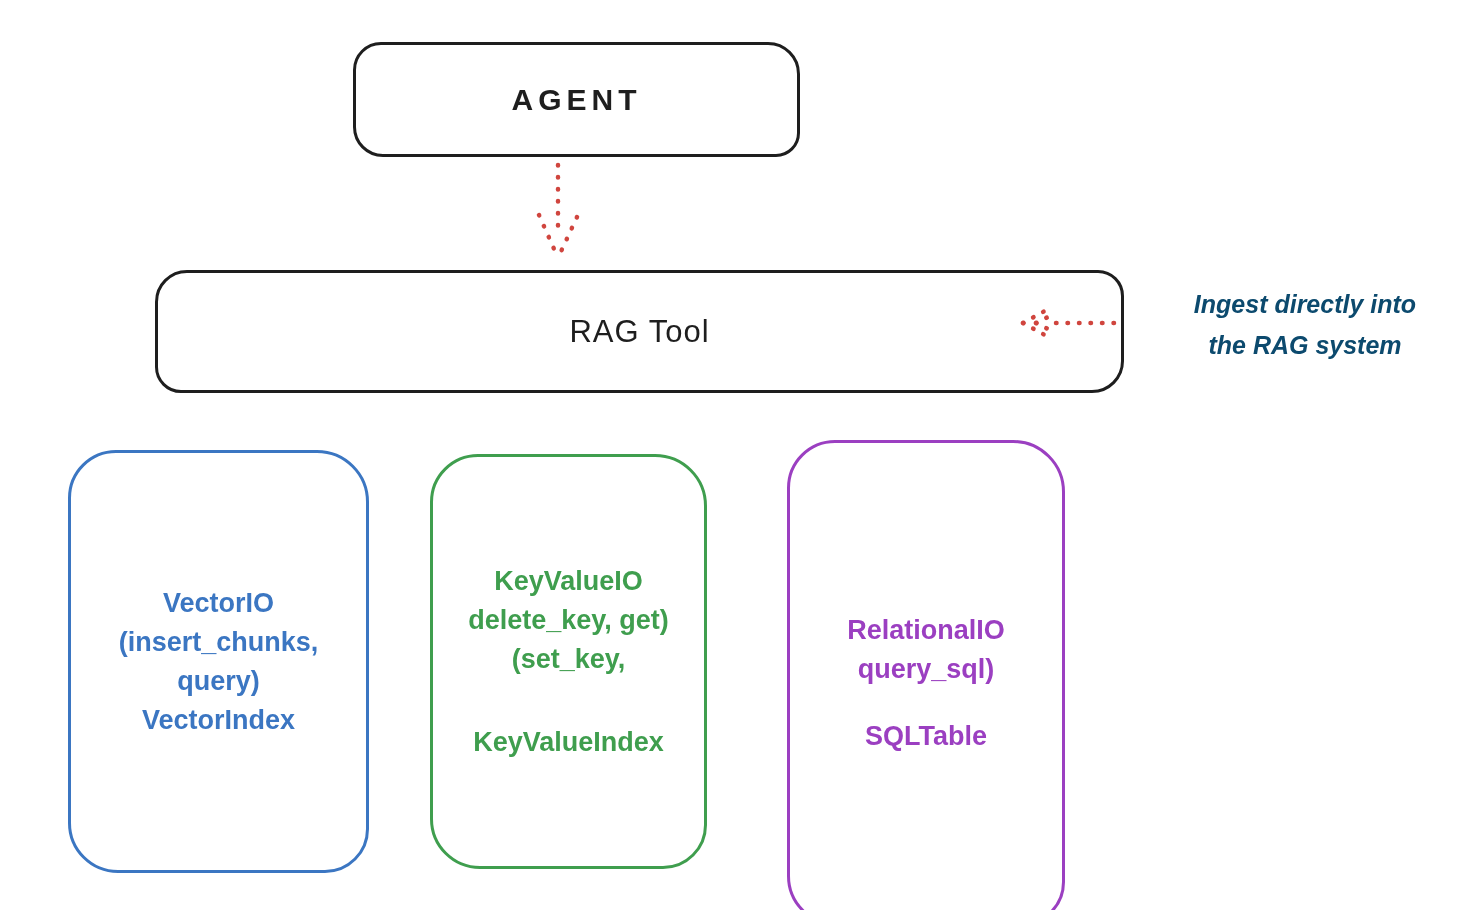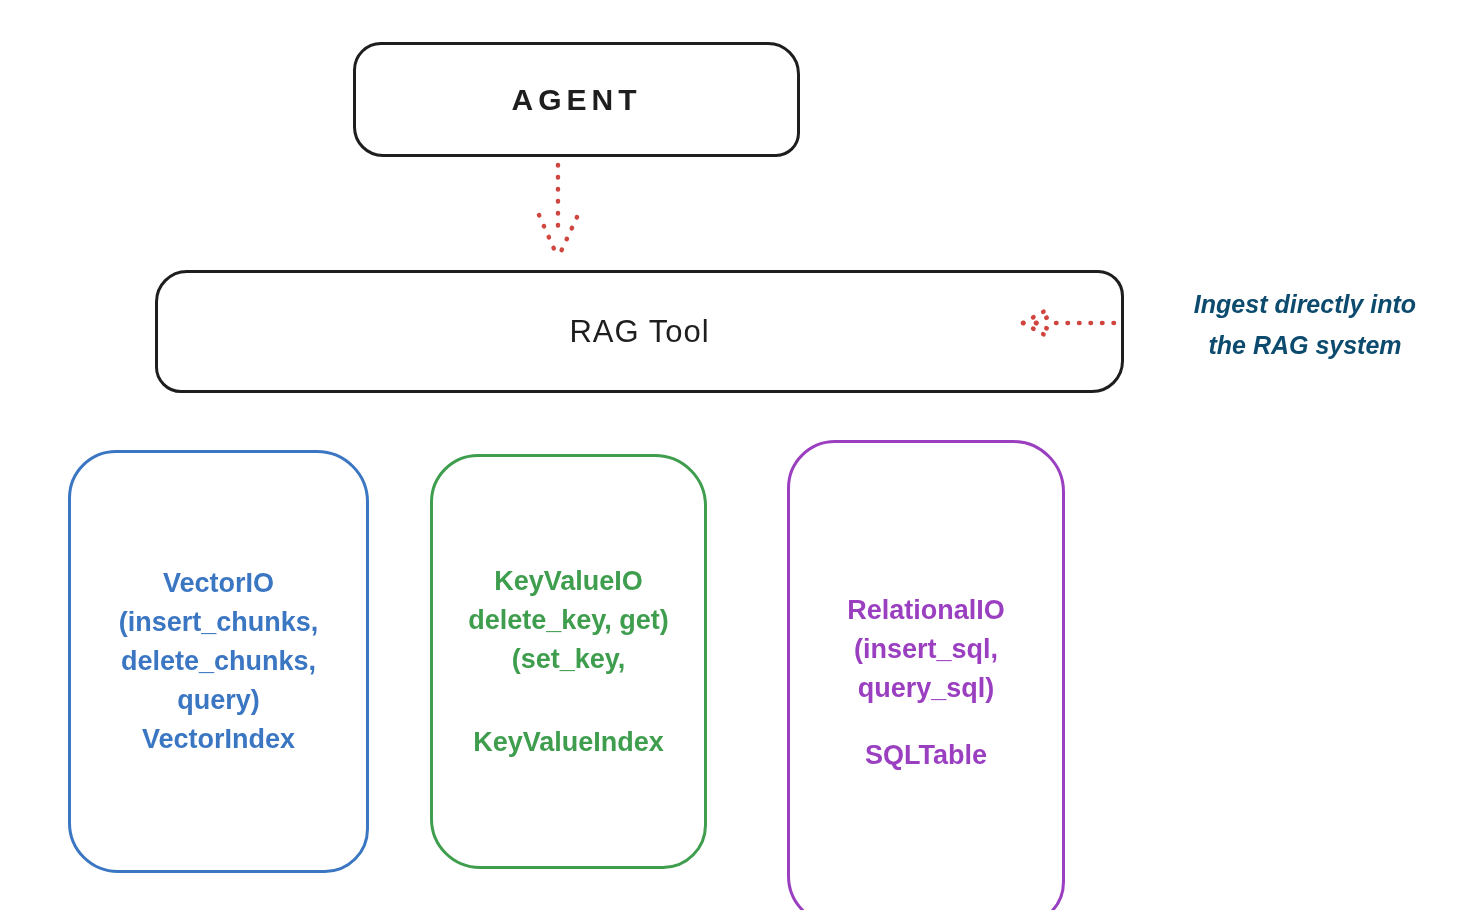--- a/index.html
+++ b/index.html
@@ -101,7 +101,6 @@
     <div>
       <div>VectorIO</div>
       <div>(insert_chunks,</div>
-      <div>delete_chunks,</div>
       <div>query)</div>
     </div>
     <div class="secondary">VectorIndex</div>

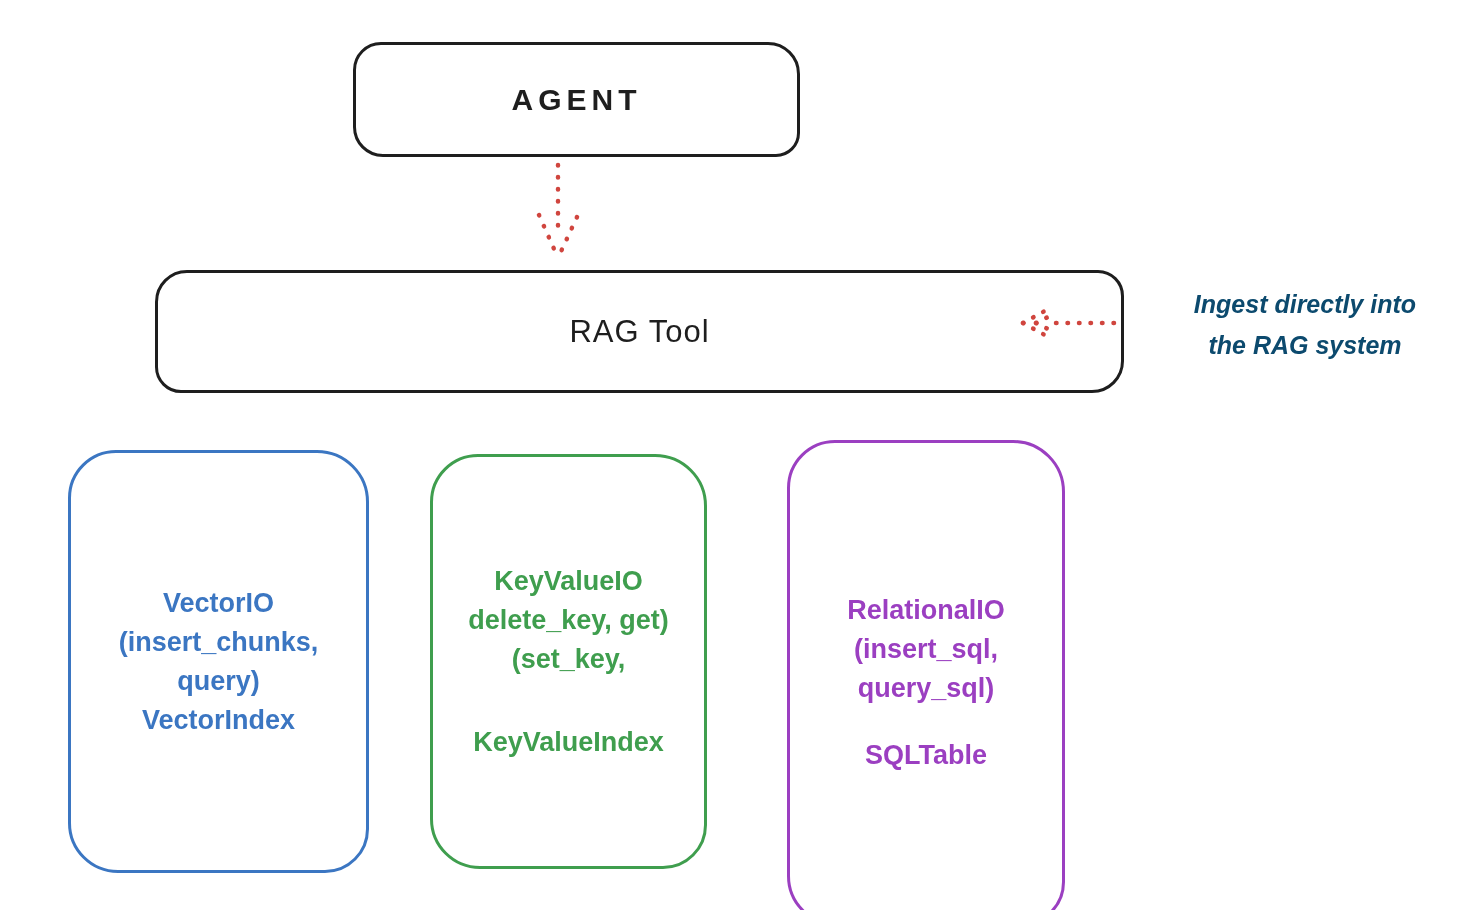--- a/index.html
+++ b/index.html
@@ -118,7 +118,6 @@
   <div class="pillar pillar-relational">
     <div>
       <div>RelationalIO</div>
-      <div>(insert_sql,</div>
       <div>query_sql)</div>
     </div>
     <div class="secondary">SQLTable</div>

